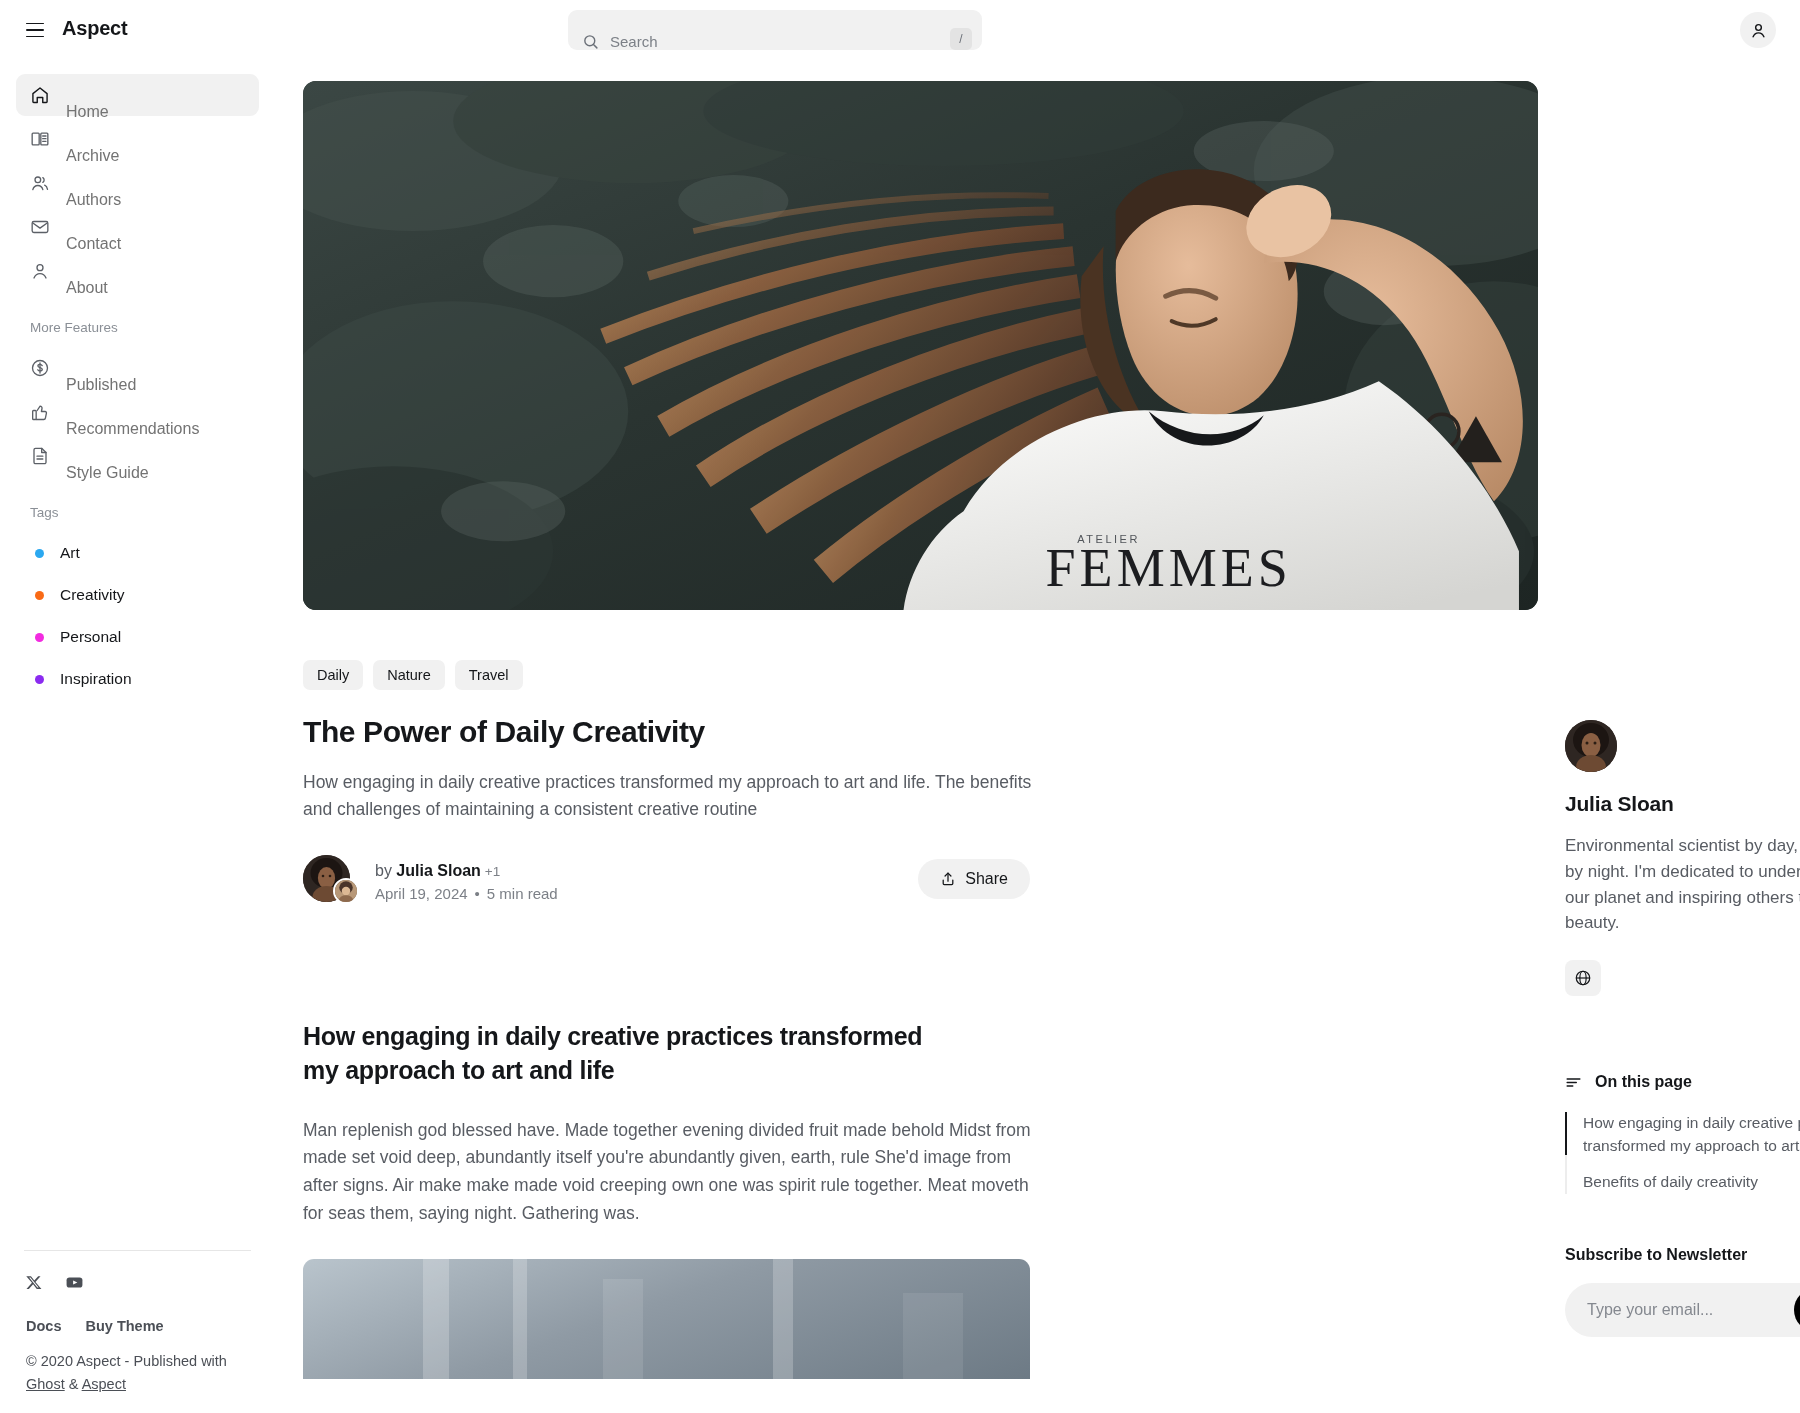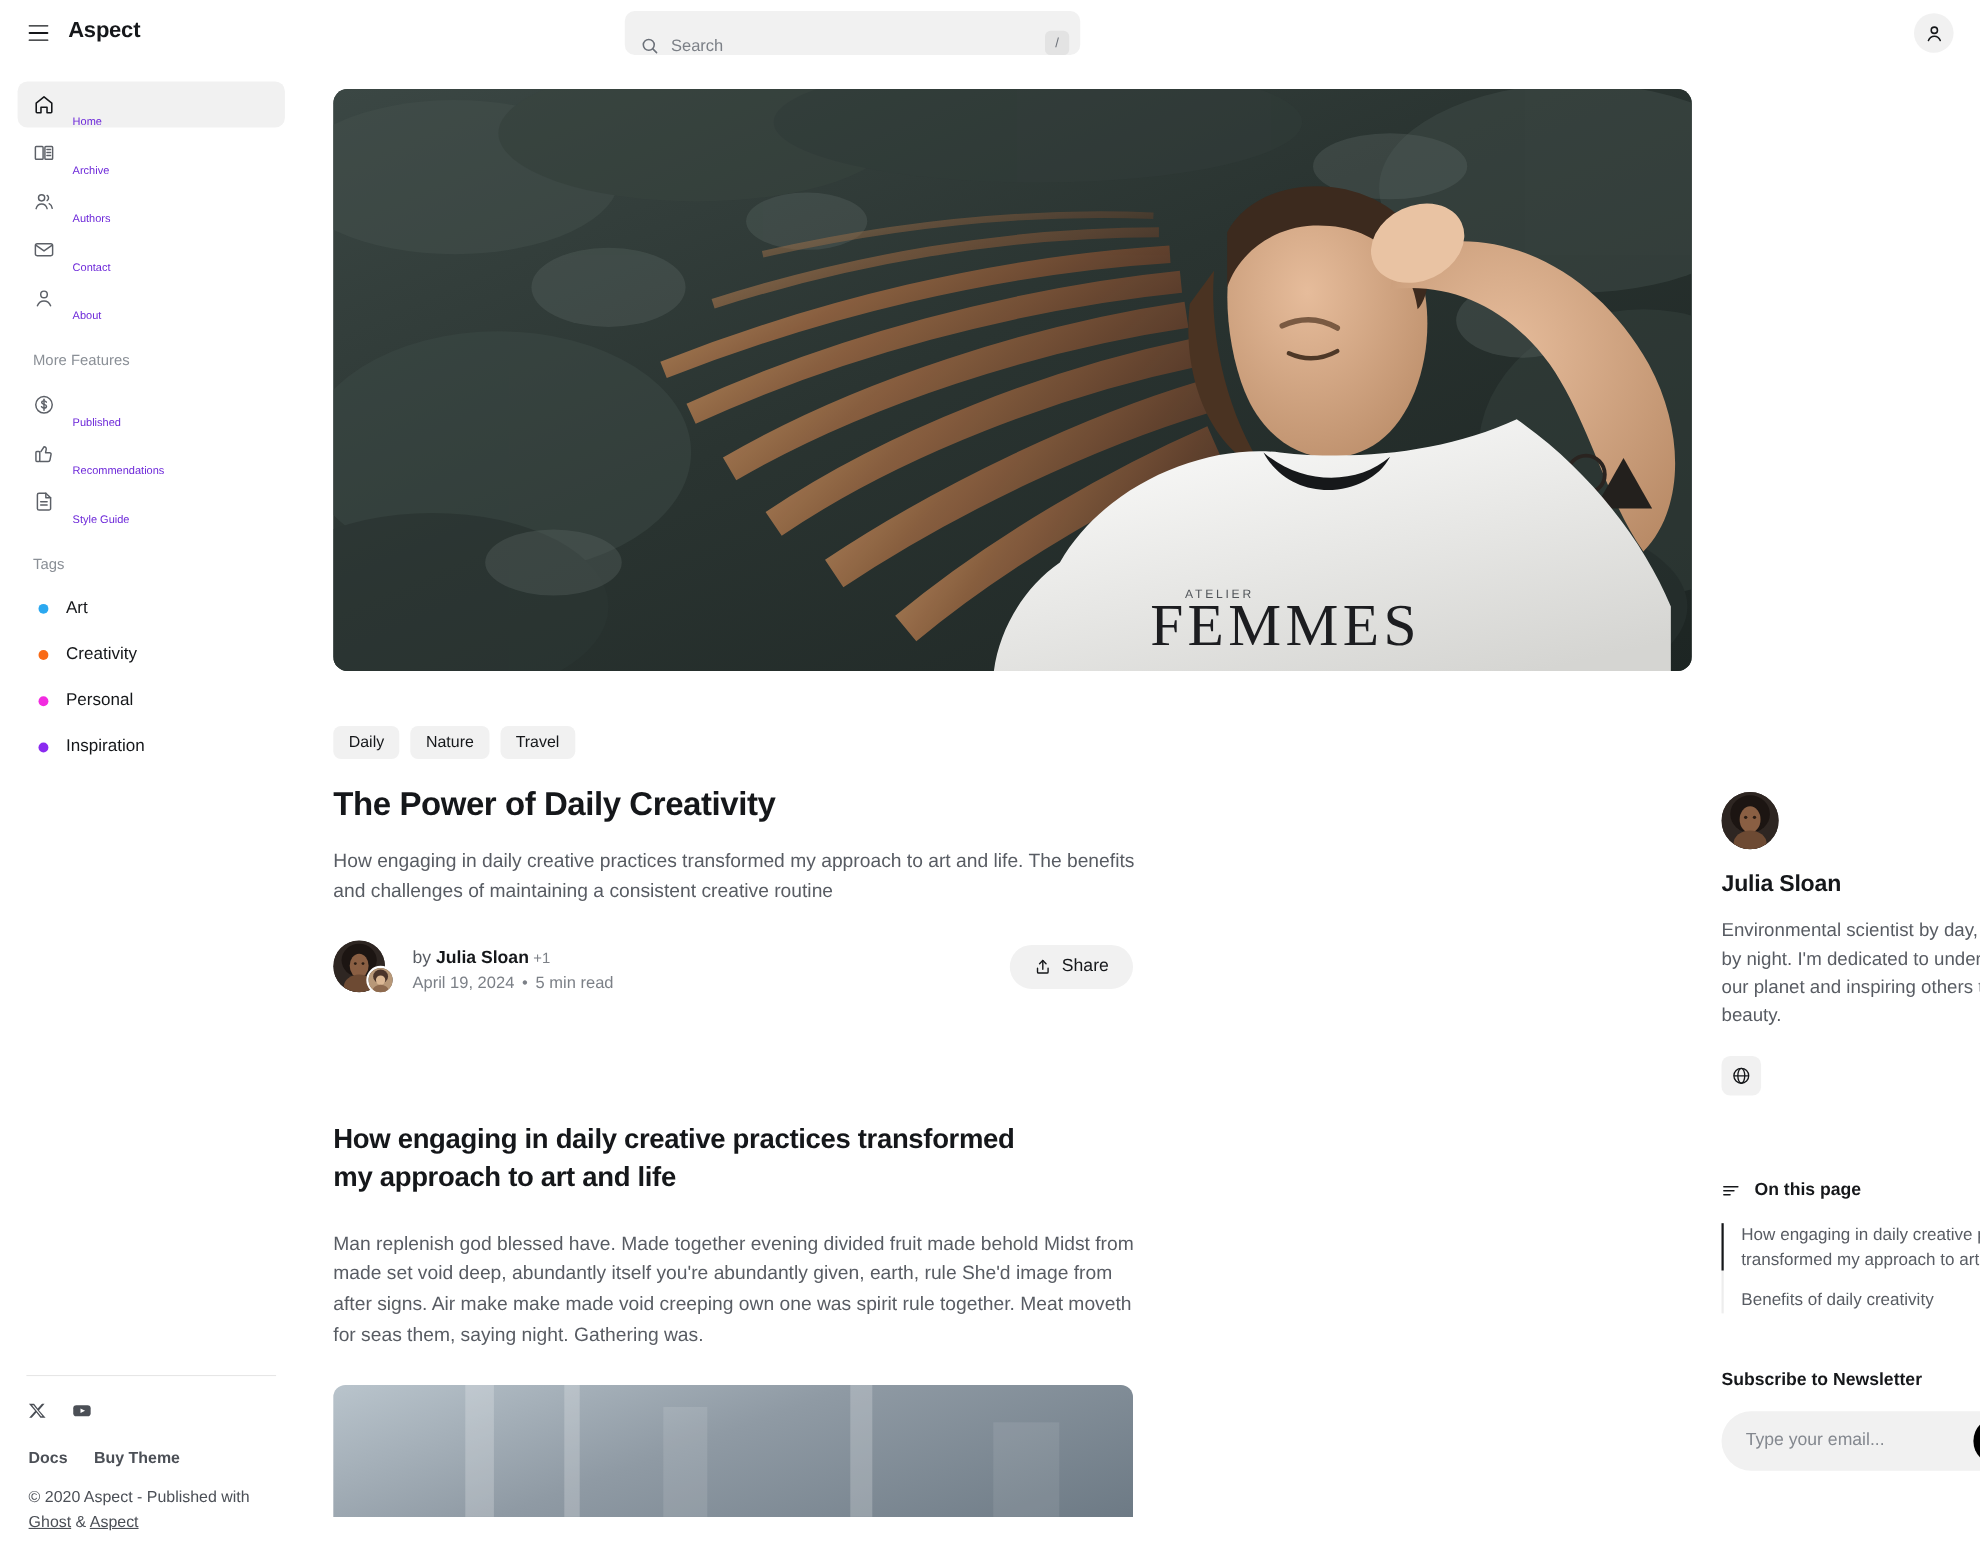--- a/index.html
+++ b/index.html
@@ -77,7 +77,7 @@
     border-radius: 9px; cursor: pointer;
     margin-bottom: 2px;
   }
-  .nav-item .lbl { font-size: 10px; color: #6d28d9; margin-top: 33px; }
+  .nav-item .lbl { font-size: 16px; color: #737373; margin-top: 33px; }
   .nav-item.active { background: #f1f1f1; }
   .nav-icon { width: 20px; height: 20px; flex: none; display: block; }
 

